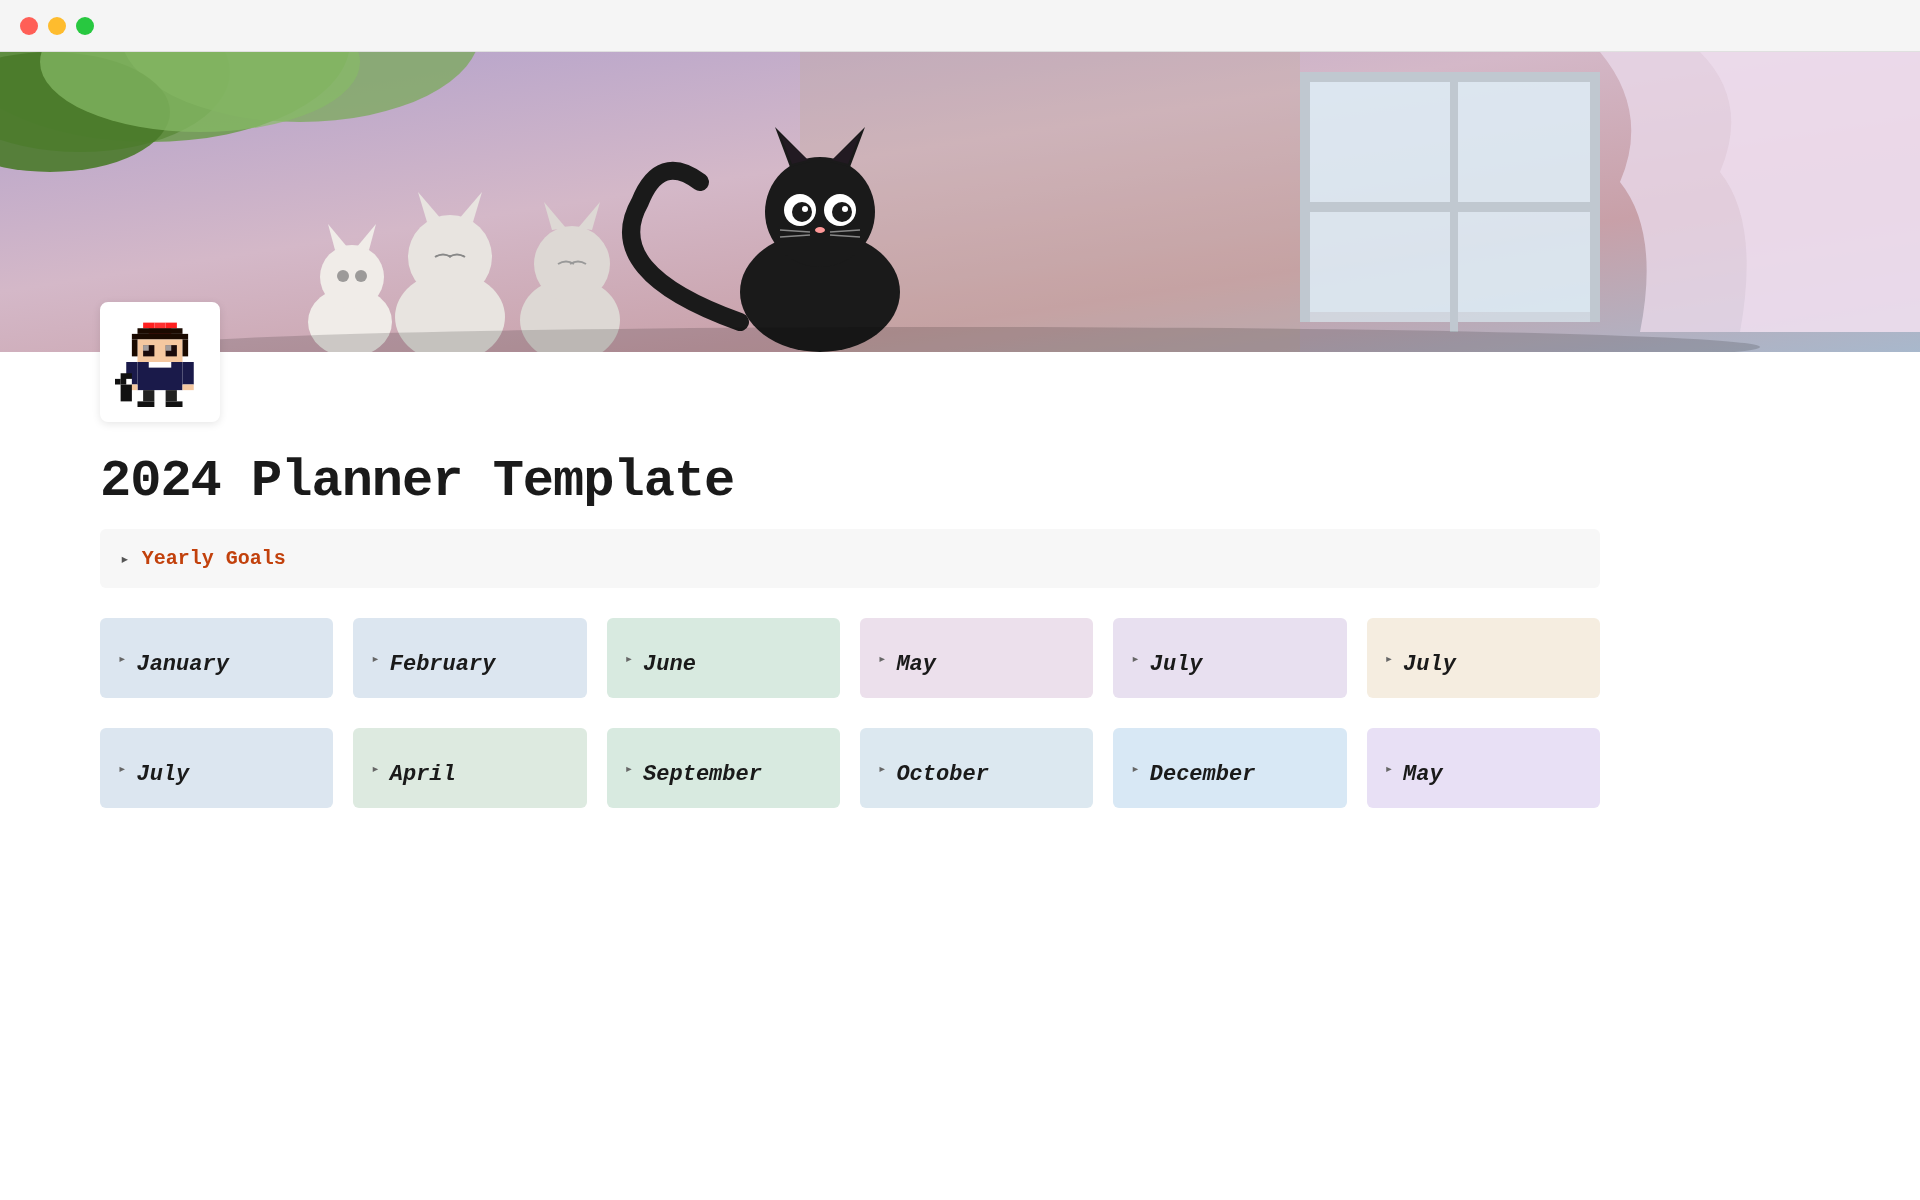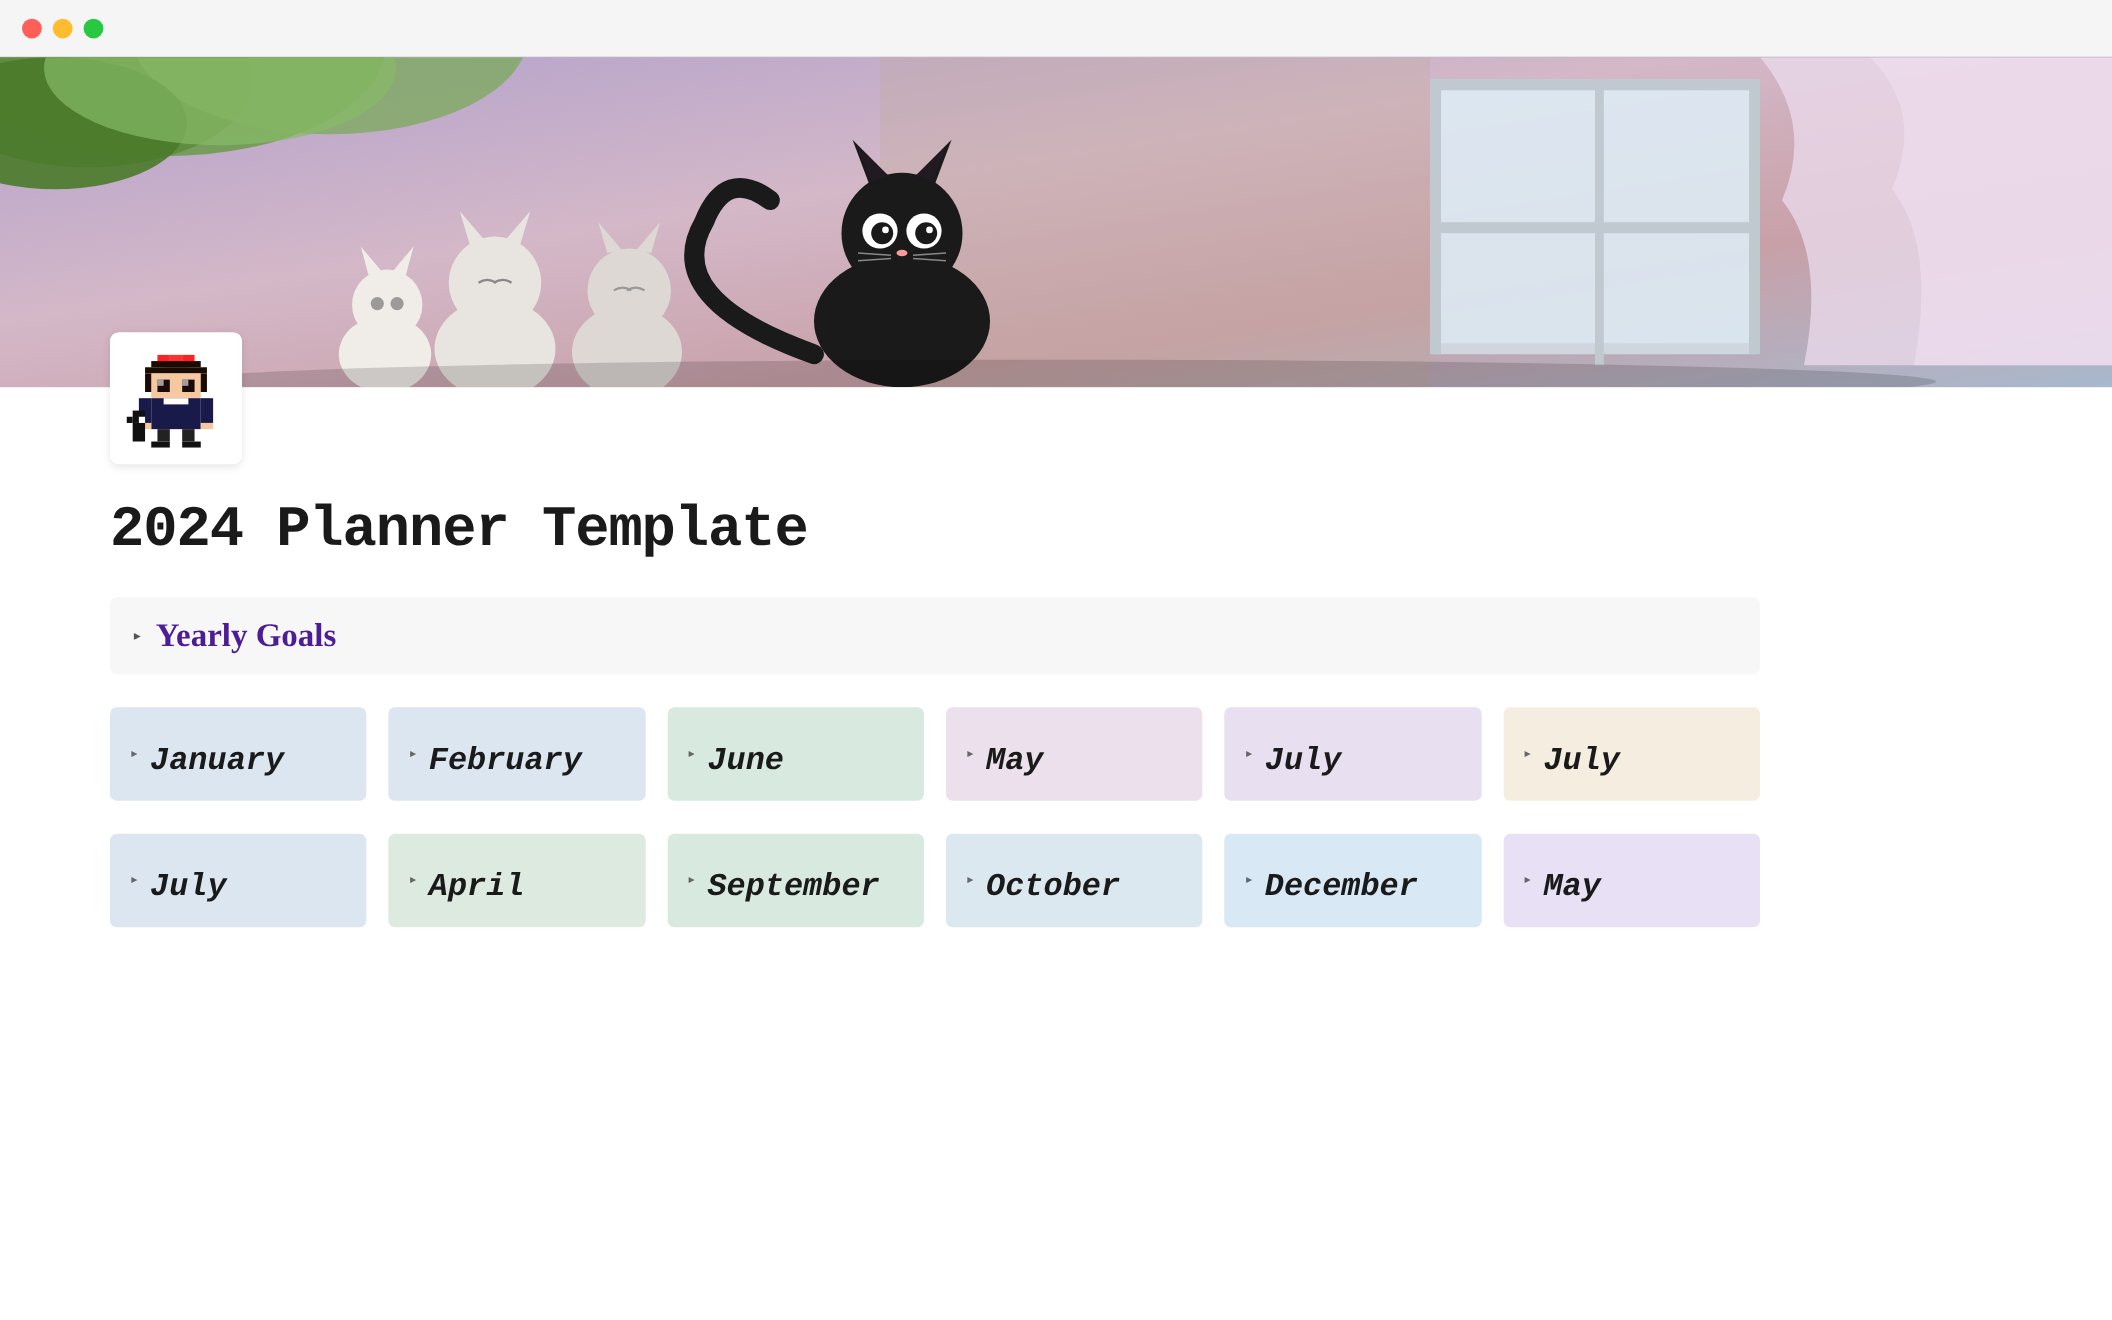--- a/index.html
+++ b/index.html
@@ -99,7 +99,7 @@
       font-weight: bold;
       color: #1a1a1a;
       font-family: 'Courier New', Courier, monospace;
-      margin-bottom: 32px;
+      margin-bottom: 18px;
       letter-spacing: -1px;
     }
 

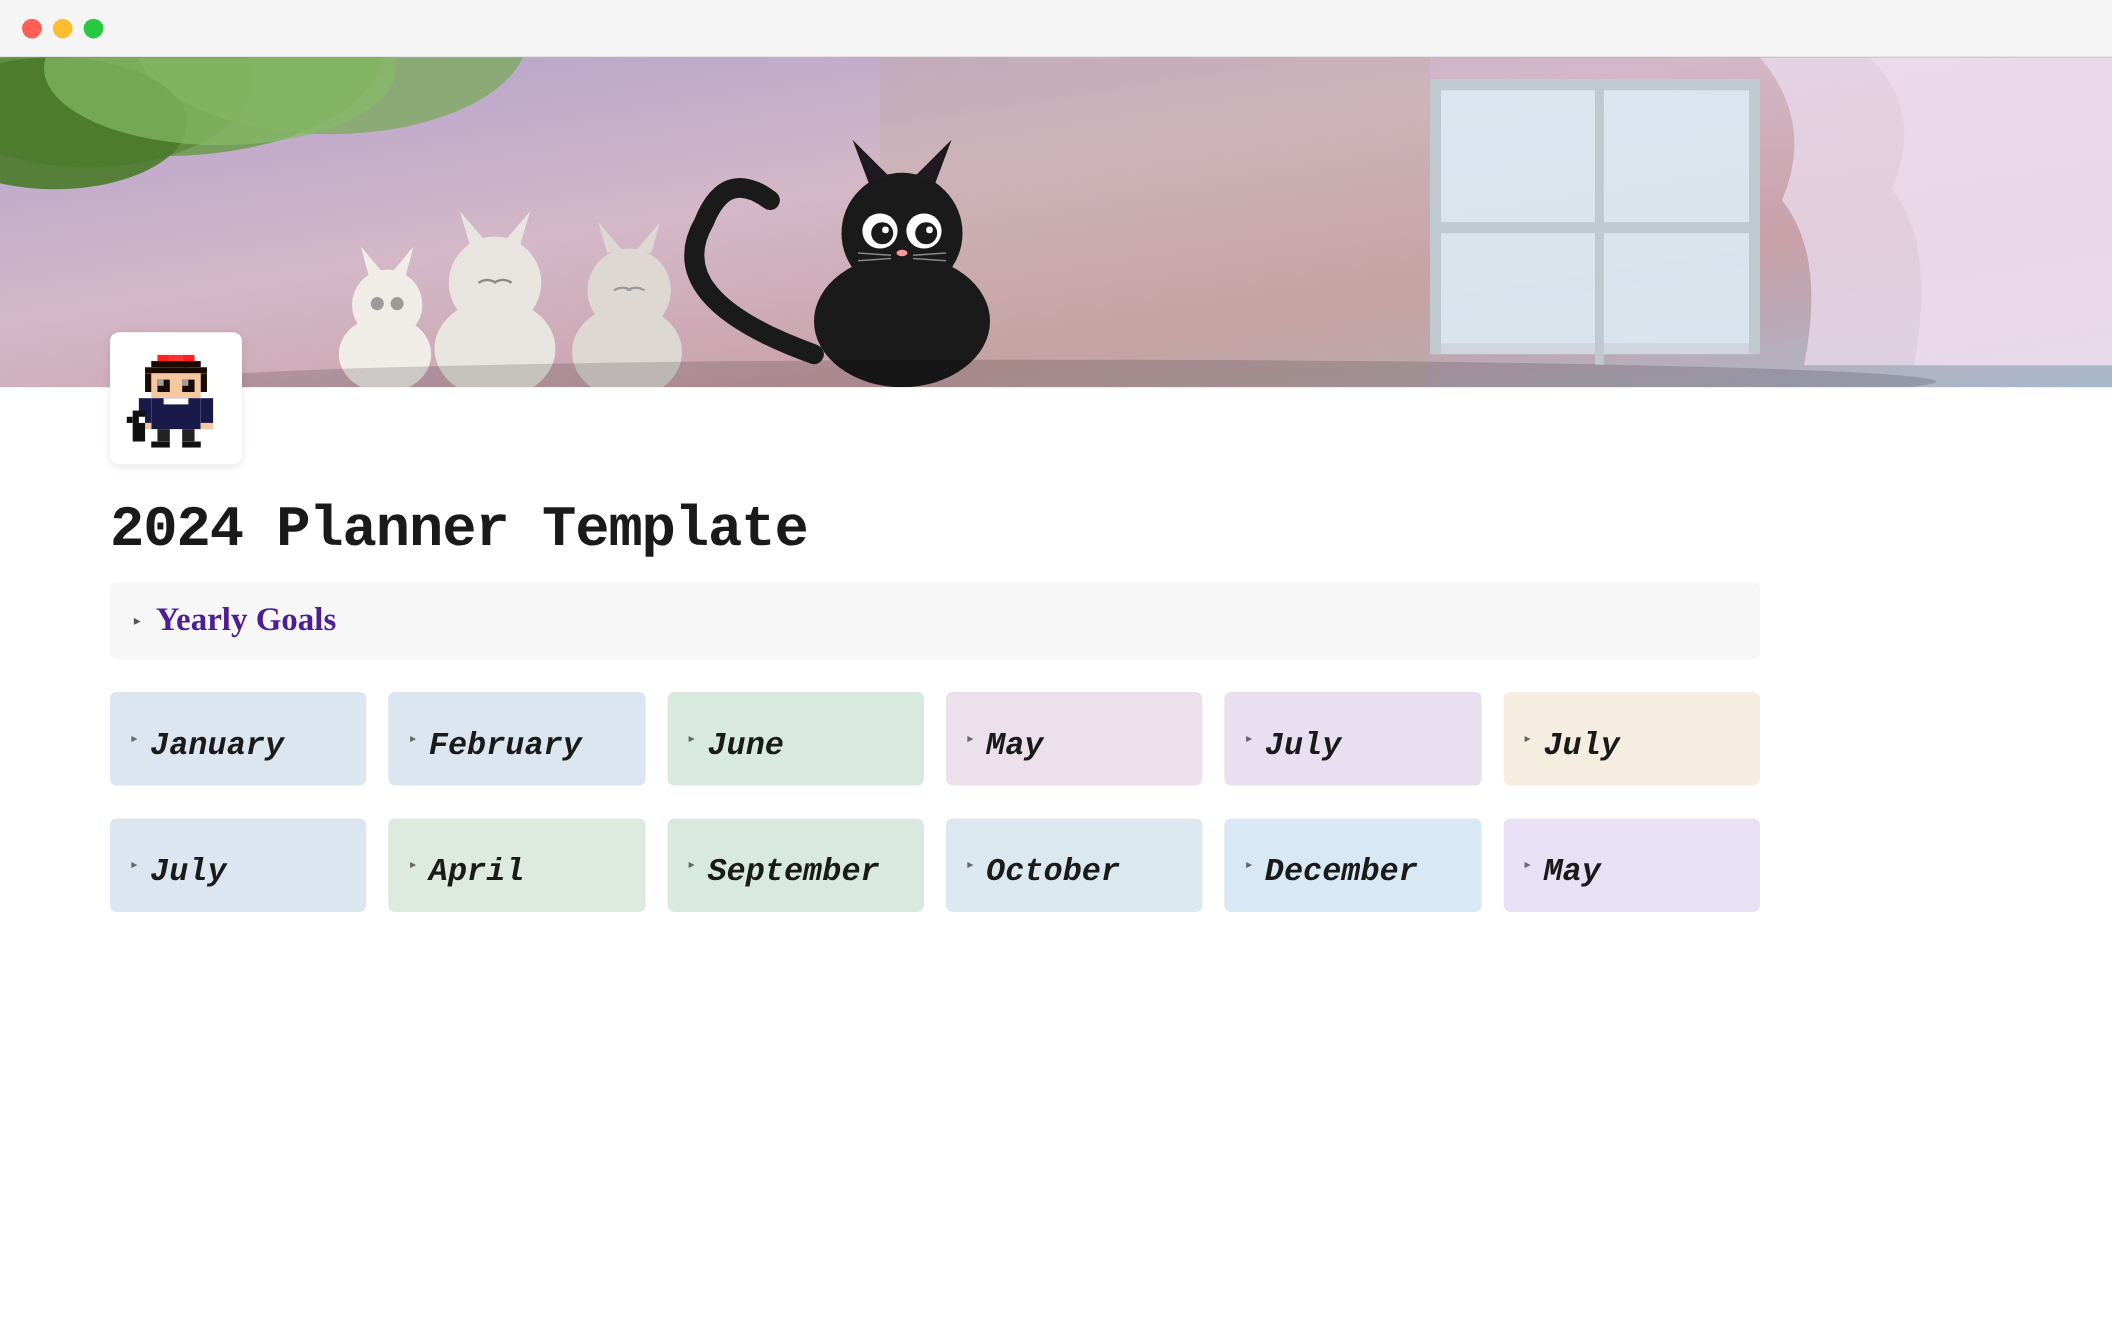--- a/index.html
+++ b/index.html
@@ -123,10 +123,10 @@
     }
 
     .yearly-goals-label {
-      font-size: 30px;
+      font-size: 20px;
       font-weight: bold;
-      color: #4c1d95;
-      font-family: Liberation Serif, serif;
+      color: #c2410c;
+      font-family: Liberation Mono, monospace;
     }
 
     

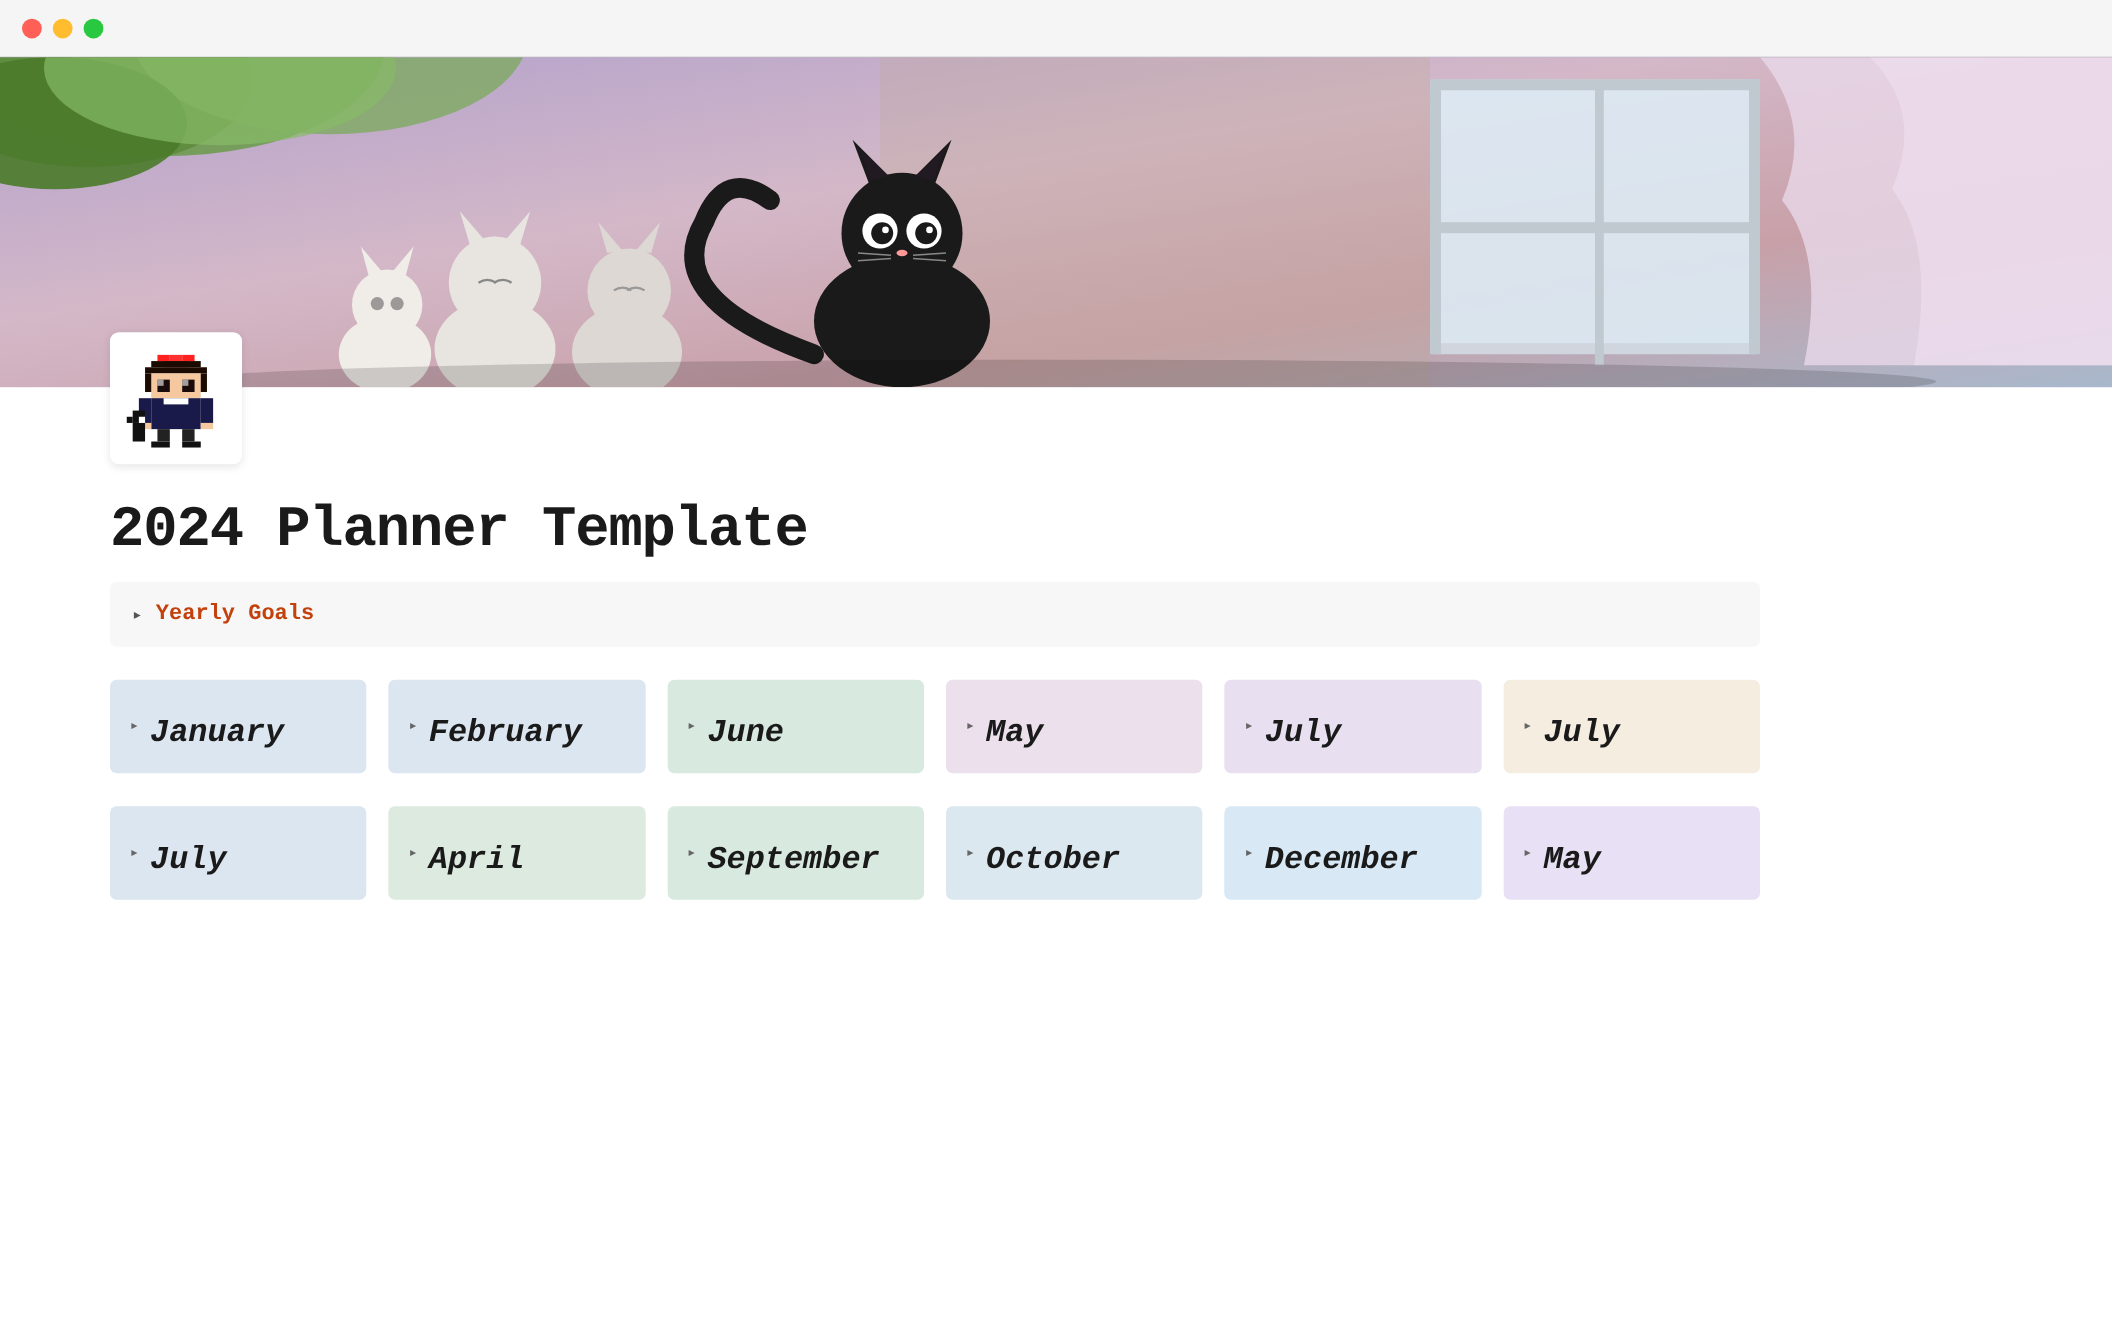--- a/index.html
+++ b/index.html
@@ -161,7 +161,7 @@
     }
 
     .month-label {
-      font-size: 29px;
+      font-size: 22px;
       font-style: italic;
       font-weight: bold;
       color: #1a1a1a;

